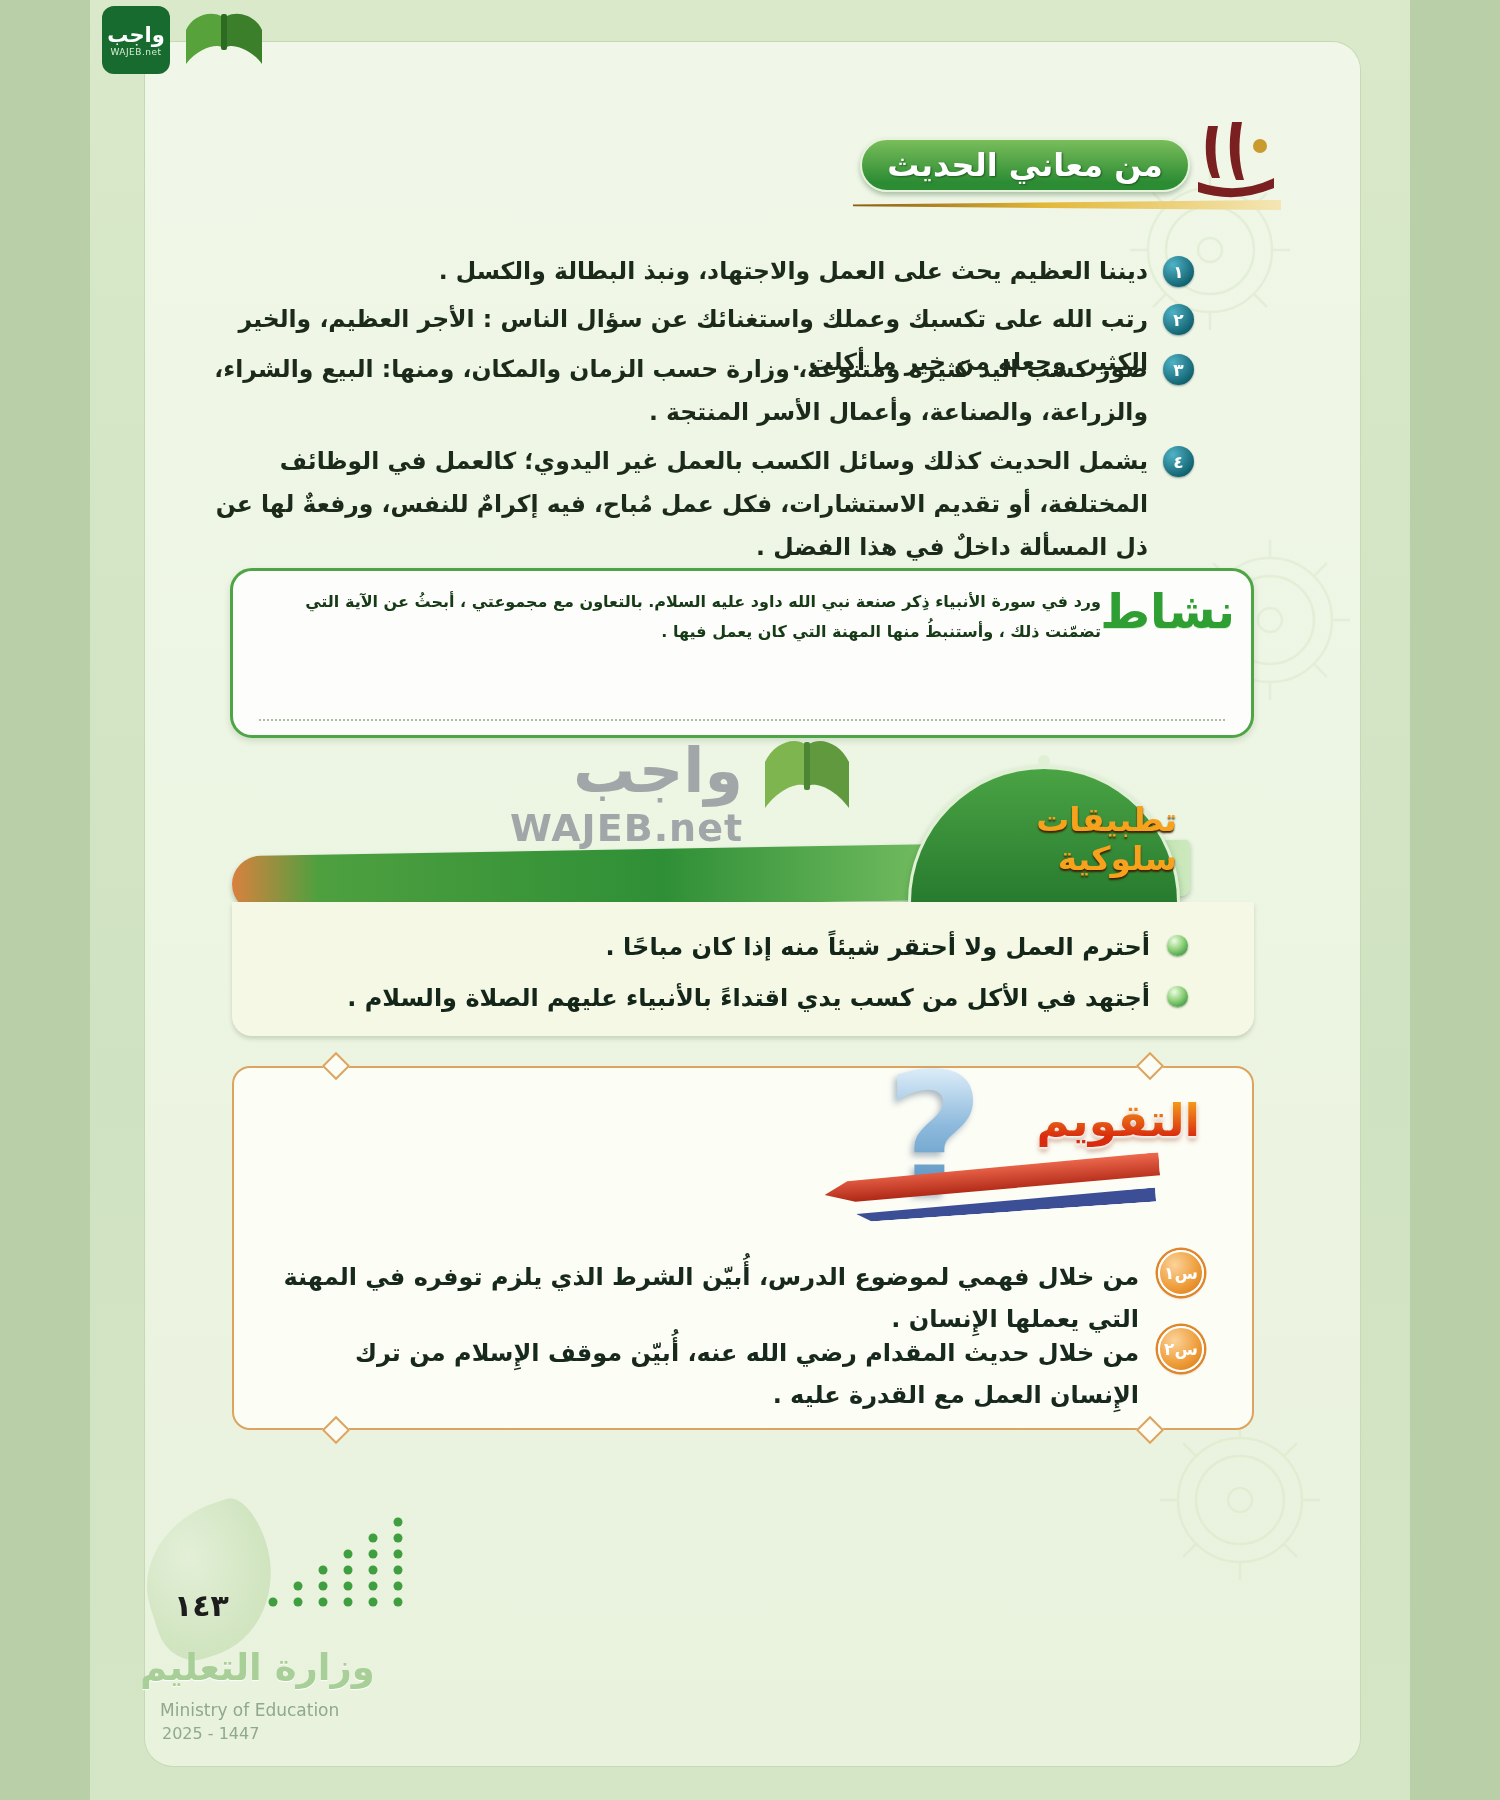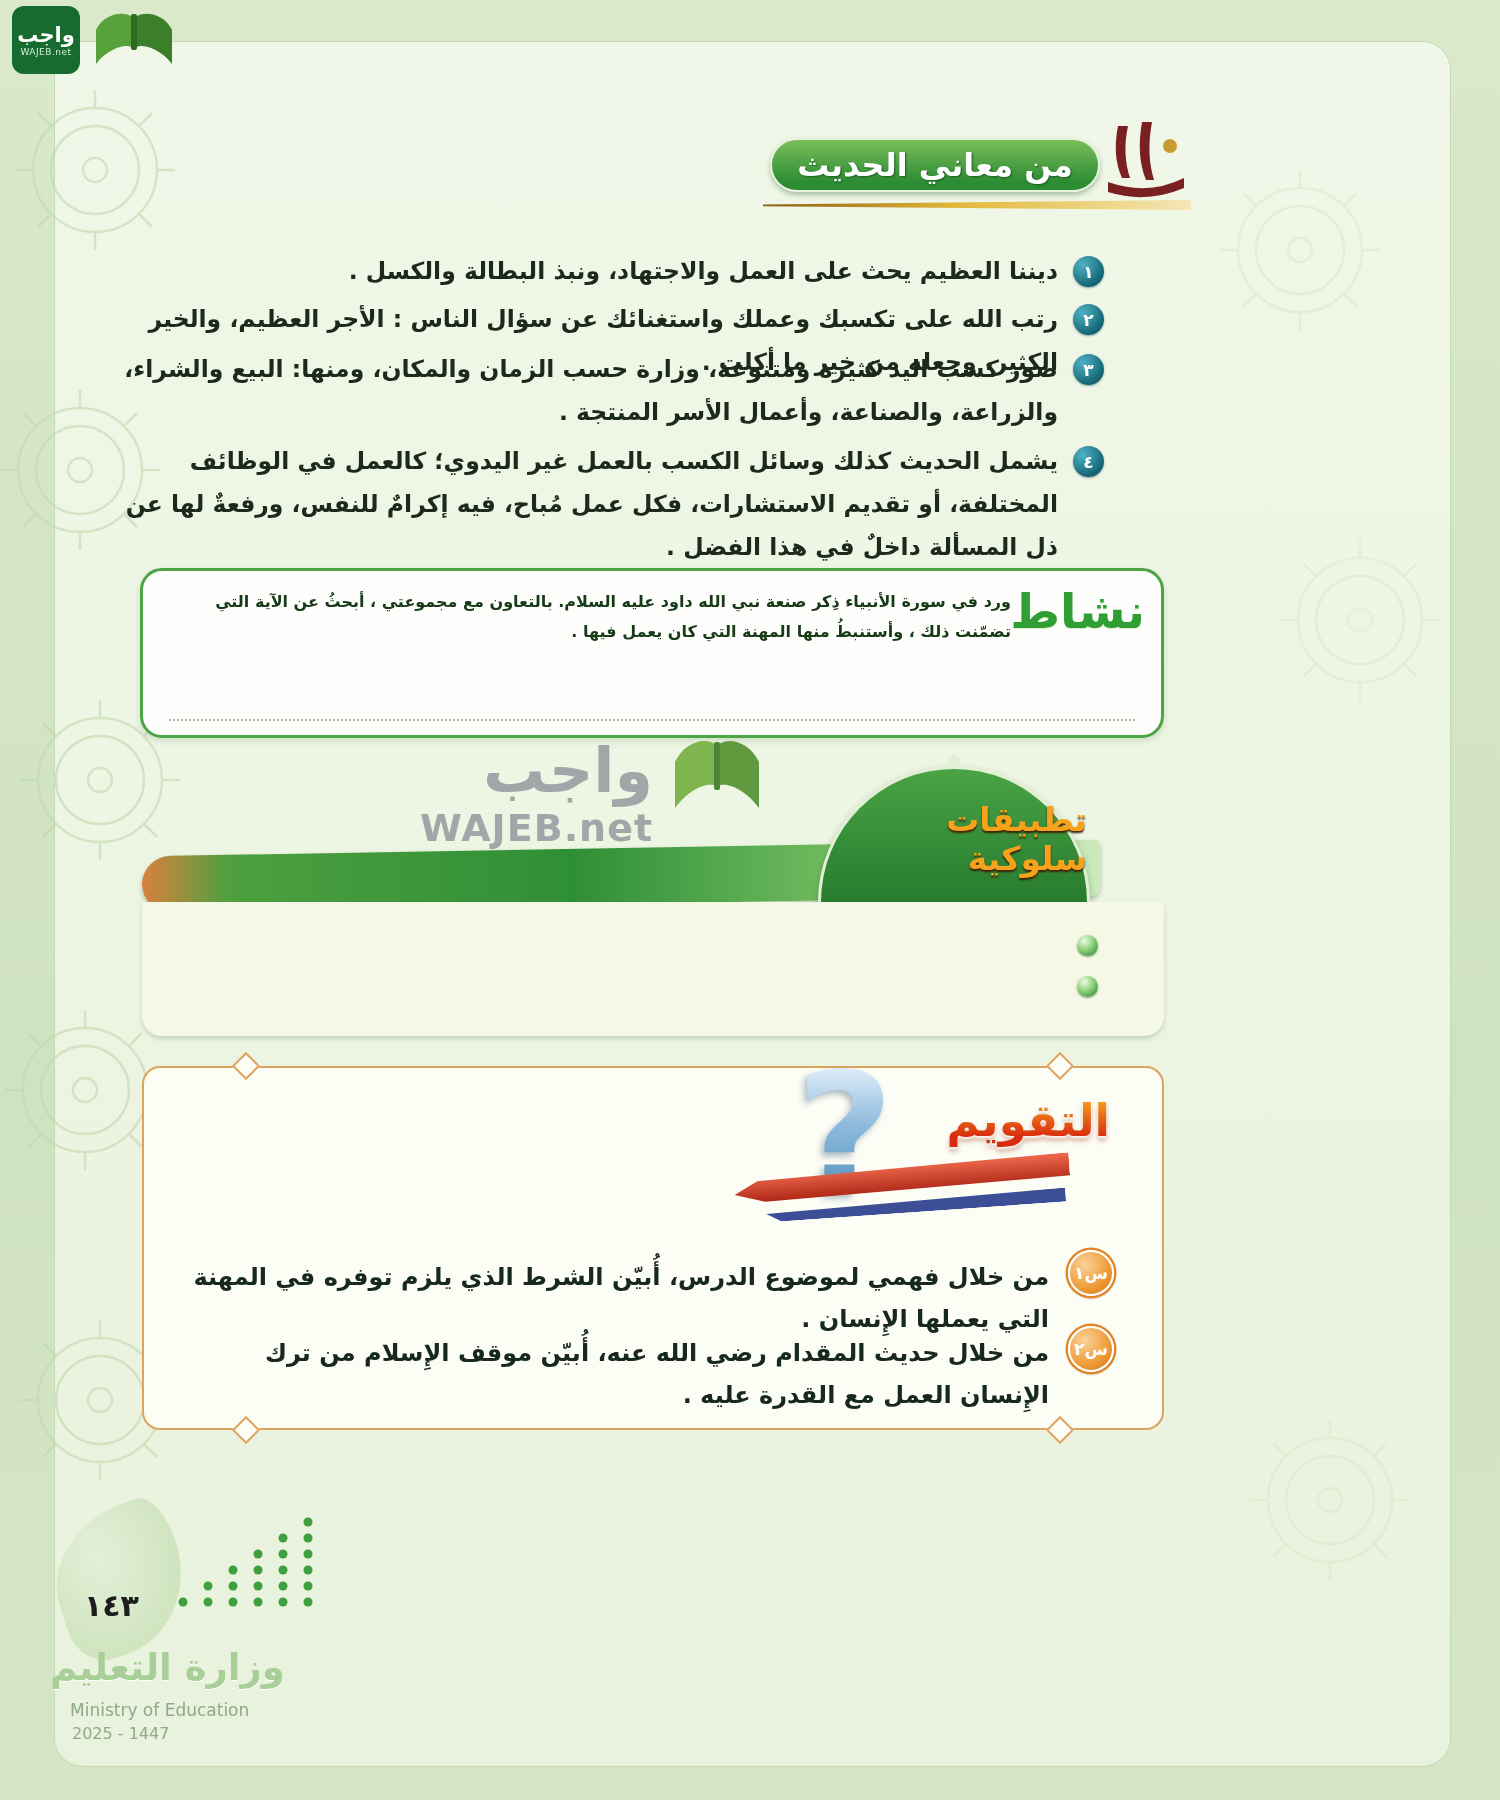--- a/index.html
+++ b/index.html
@@ -4,7 +4,7 @@
 <style>
   * { margin:0; padding:0; box-sizing:border-box; }
   body { background:#b9cfa8; font-family:"DejaVu Sans", sans-serif; }
-  .page { position:relative; width:1500px; height:1800px; margin:0 auto;
+  .page { position:relative; width:1320px; height:1800px; margin:0 auto;
           background:linear-gradient(180deg,#d9e9ca 0%,#cfe2c2 60%,#d5e6c6 100%);
           overflow:hidden; direction:rtl; font-family:"DejaVu Sans", sans-serif; }
   .inner { position:absolute; left:55px; right:50px; top:42px; bottom:34px;

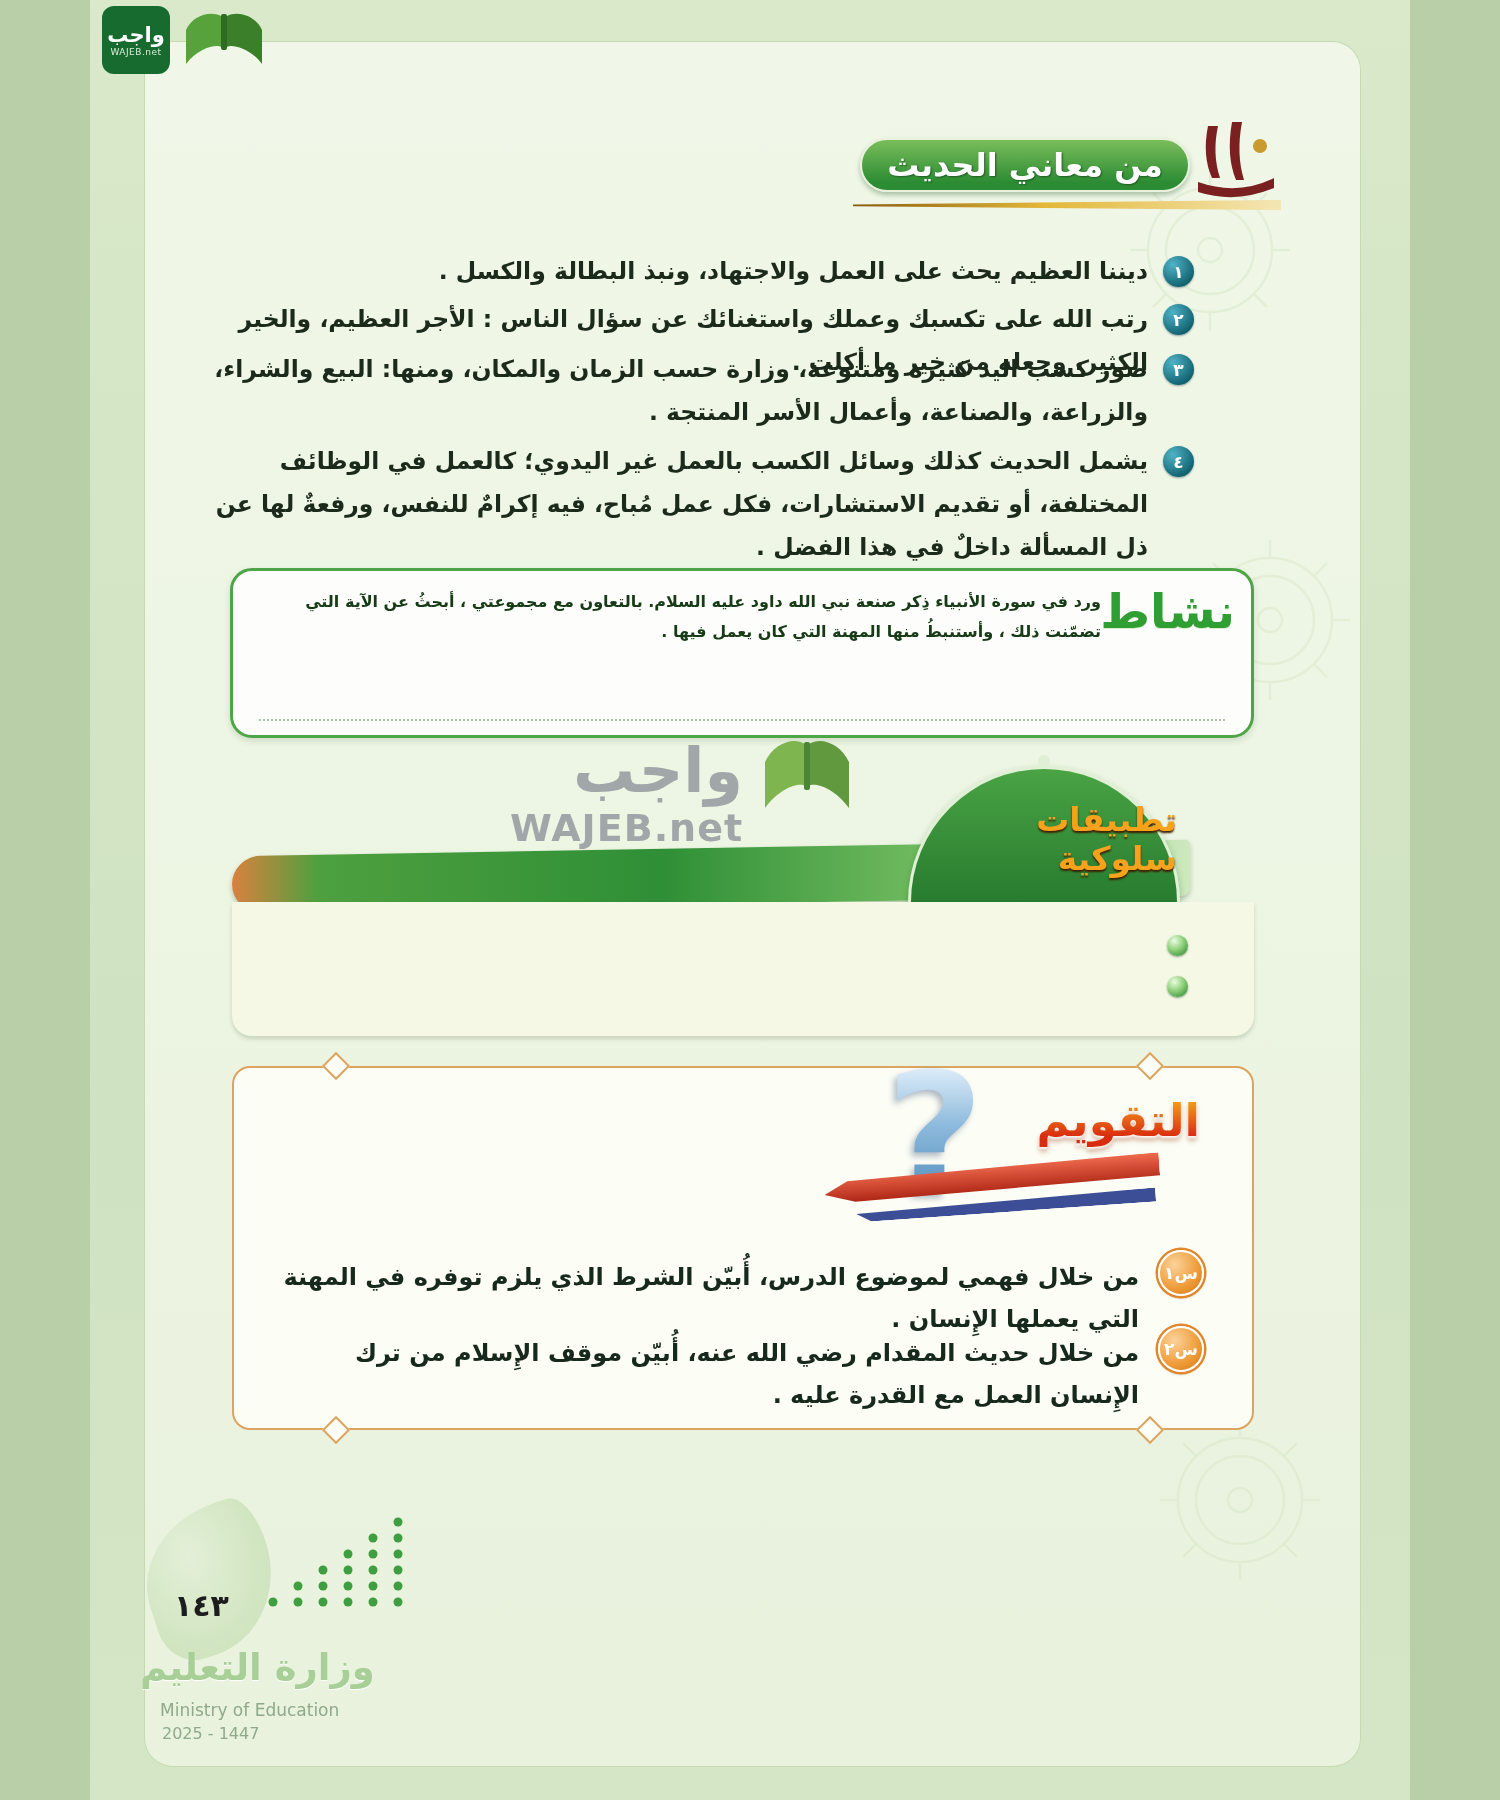--- a/index.html
+++ b/index.html
@@ -207,6 +207,7 @@
   <div class="behav-panel">
     <div class="brow">
       <span class="sphere"></span>
+      <span class="btext">أحترم العمل ولا أحتقر شيئاً منه إذا كان مباحًا .</span>
     </div>
     <div class="brow">
       <span class="sphere"></span>

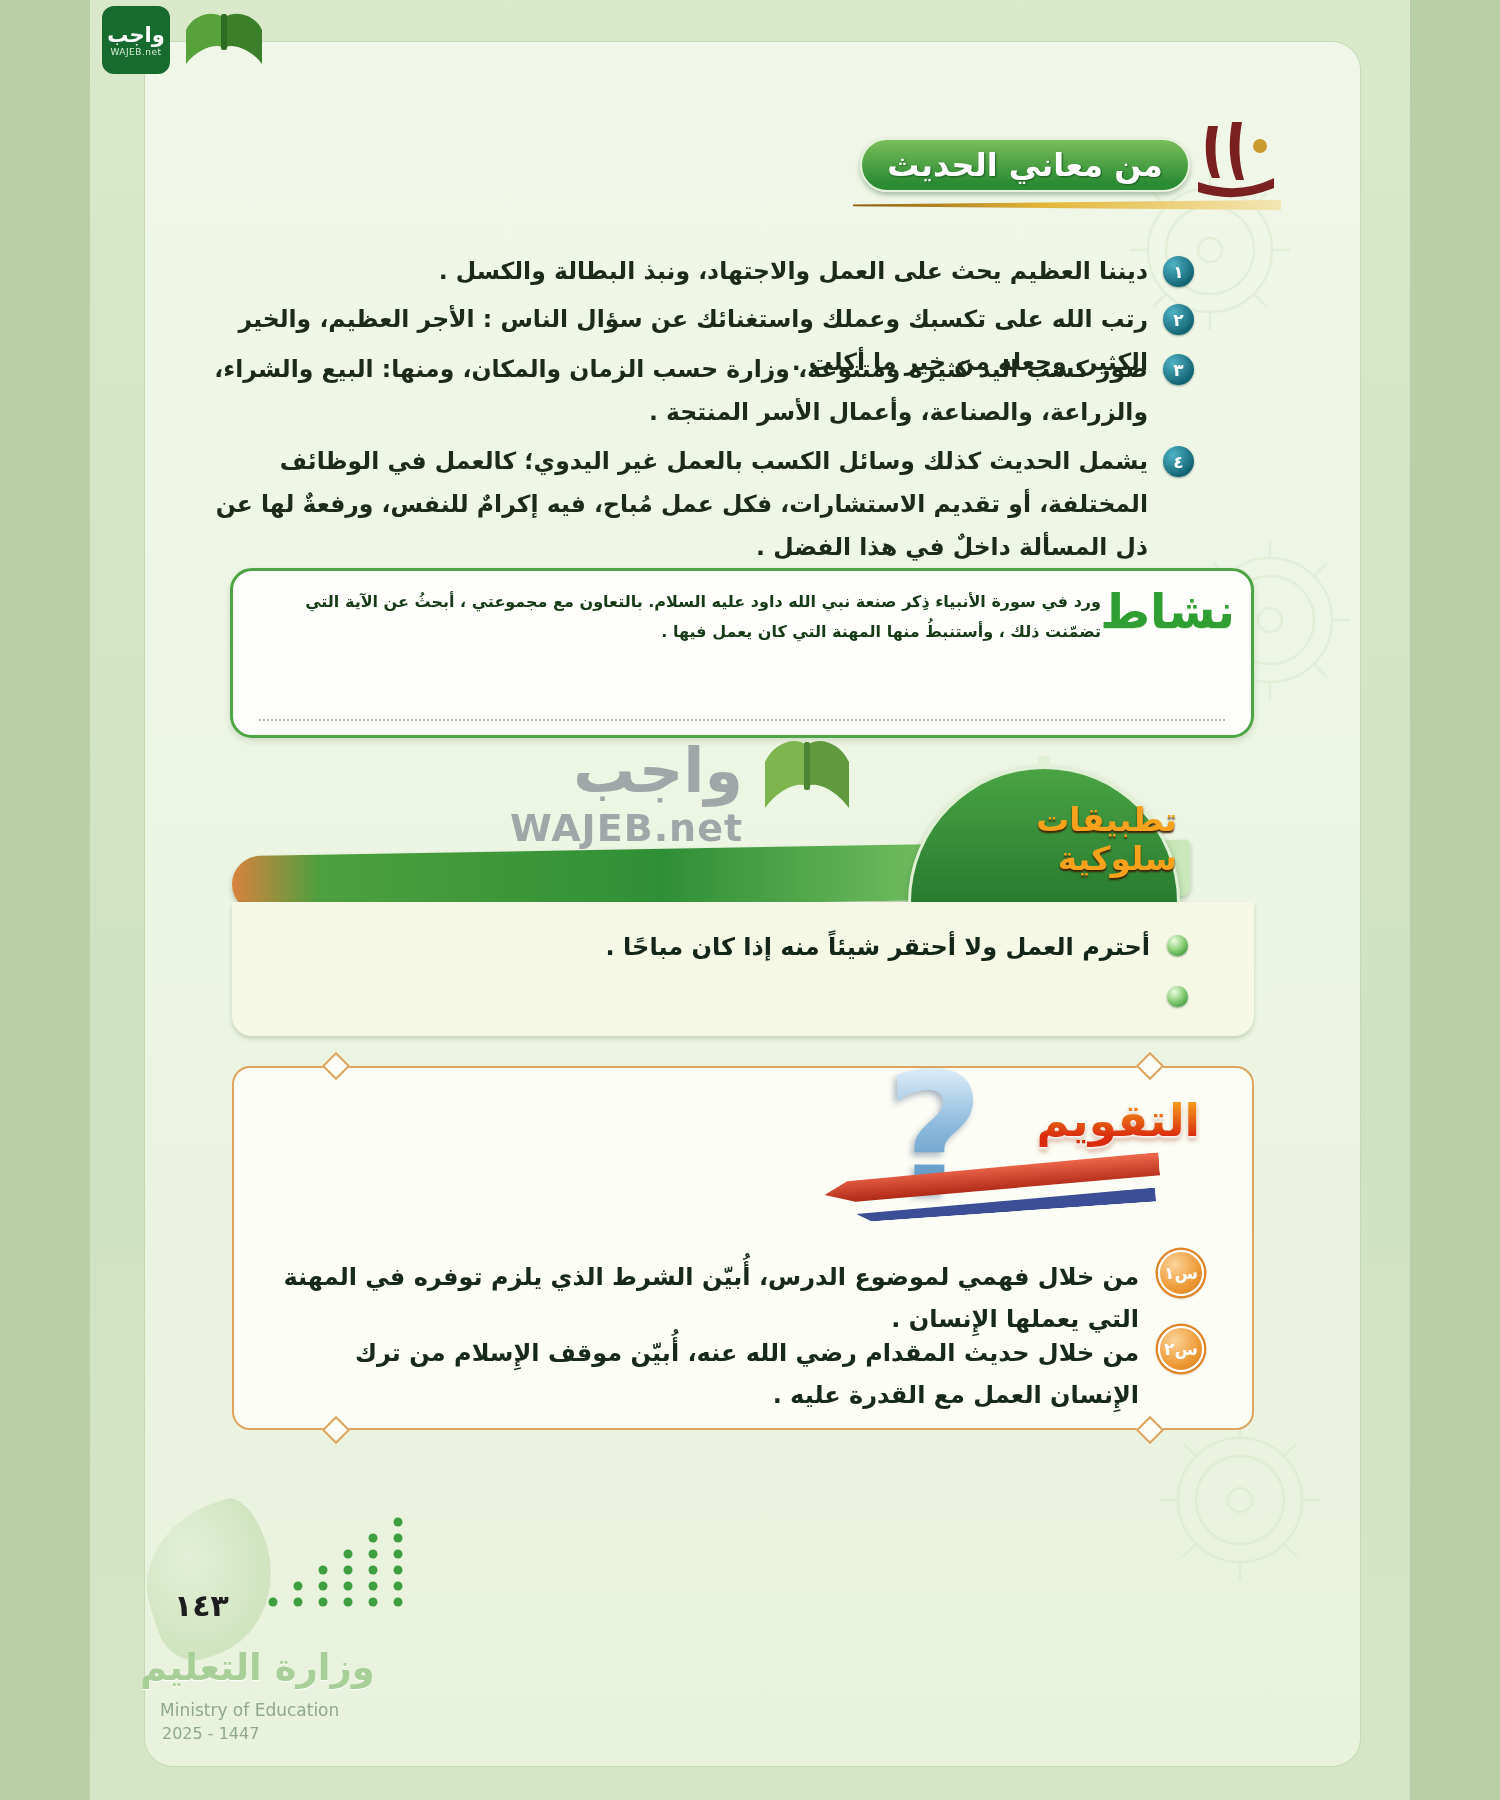--- a/index.html
+++ b/index.html
@@ -211,6 +211,7 @@
     </div>
     <div class="brow">
       <span class="sphere"></span>
+      <span class="btext">أجتهد في الأكل من كسب يدي اقتداءً بالأنبياء عليهم الصلاة والسلام .</span>
     </div>
   </div>
 

